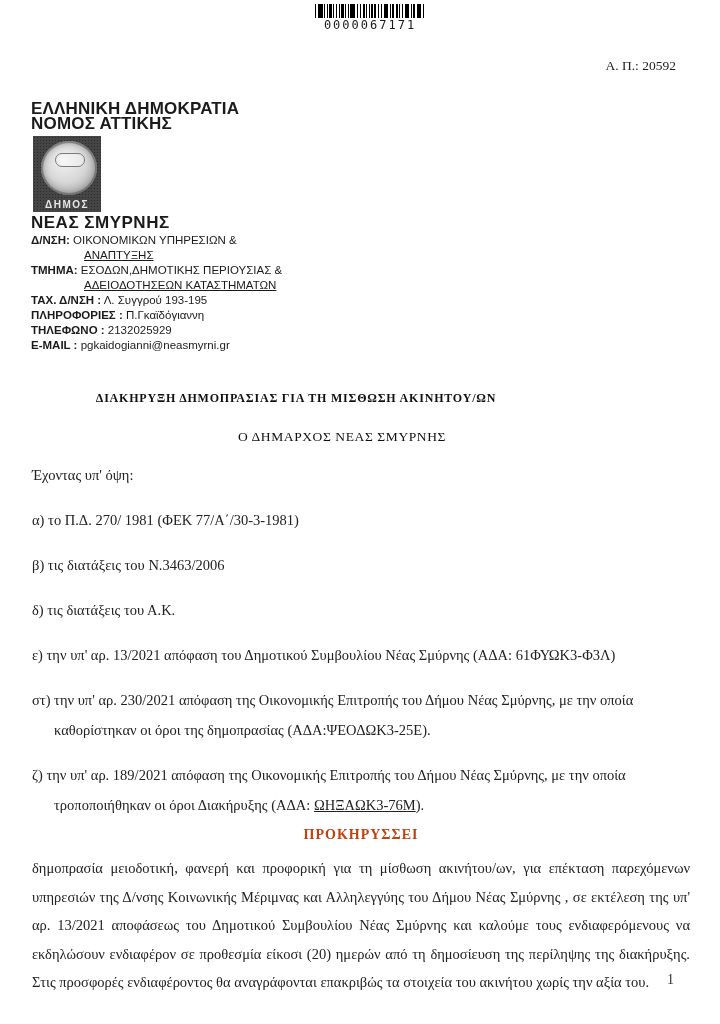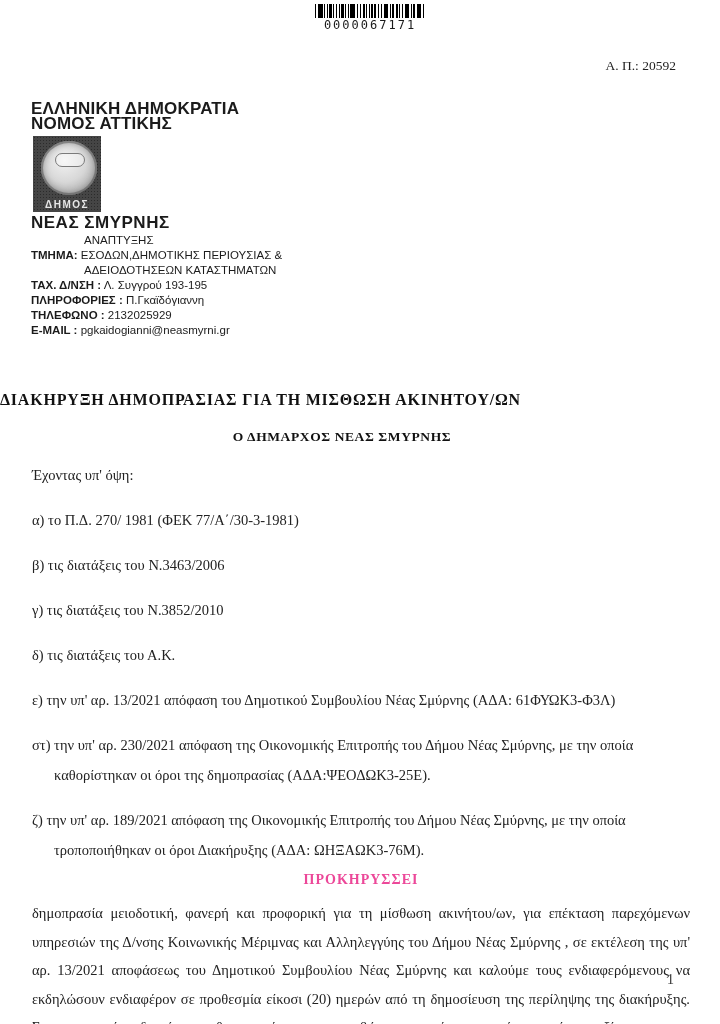--- a/index.html
+++ b/index.html
@@ -109,6 +109,7 @@
 
     <div class="muni-line">ΝΕΑΣ ΣΜΥΡΝΗΣ</div>
 
+    <div class="hl"><span class="lbl">Δ/ΝΣΗ:</span> <span>ΟΙΚΟΝΟΜΙΚΩΝ ΥΠΗΡΕΣΙΩΝ &amp;</span></div>
     <div class="hl indent-a">ΑΝΑΠΤΥΞΗΣ</div>
 
     <div class="hl"><span class="lbl">ΤΜΗΜΑ:</span> <span>ΕΣΟΔΩΝ,ΔΗΜΟΤΙΚΗΣ ΠΕΡΙΟΥΣΙΑΣ &amp;</span></div>

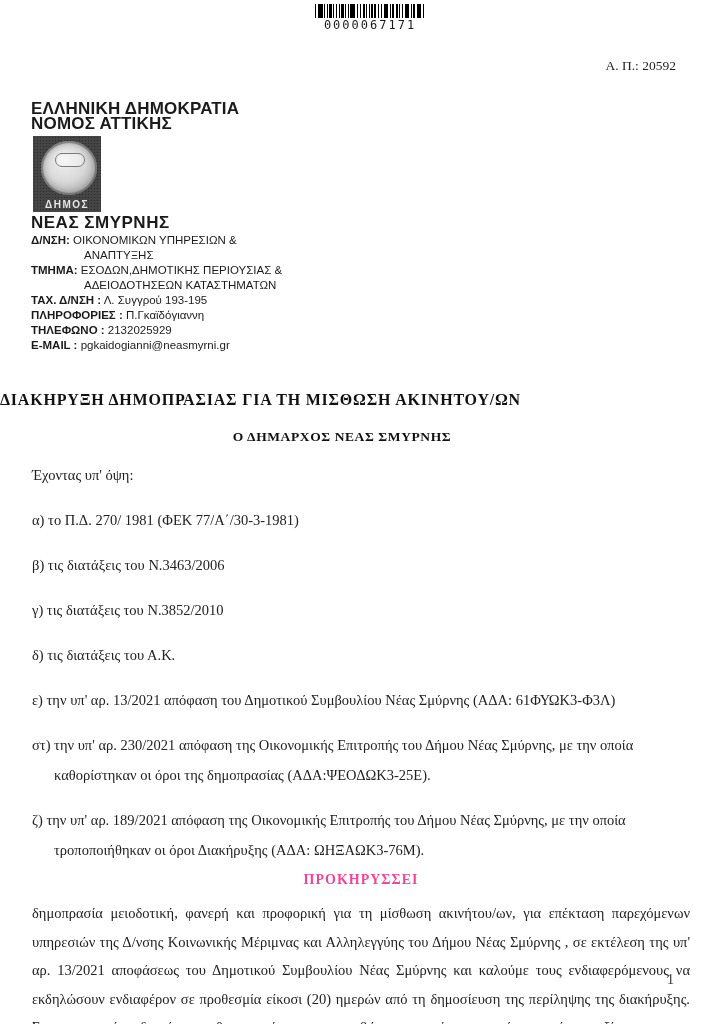--- a/index.html
+++ b/index.html
@@ -55,7 +55,7 @@
   .muni-line { font-weight:bold; font-size:17px; letter-spacing:0.5px; margin-bottom:3px; }
   .hl { white-space:nowrap; }
   .hl .lbl { font-weight:bold; }
-  .indent-a { padding-left:53px; }
+  .indent-a { padding-left:53px;text-decoration:underline; }
   .indent-b { padding-left:77px; }
 
   

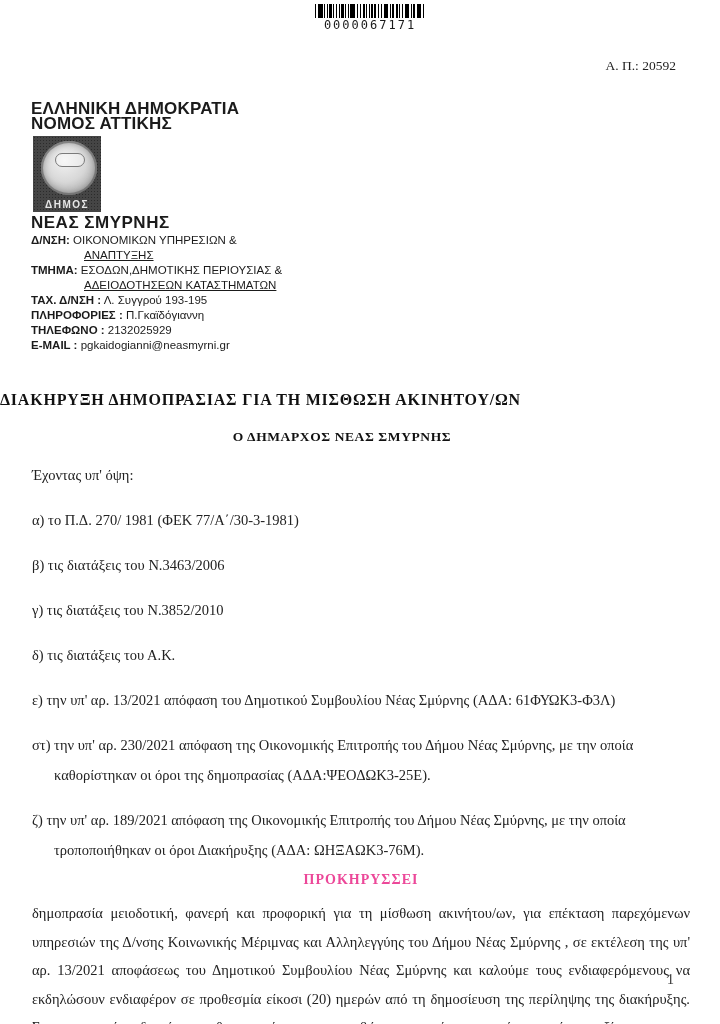--- a/index.html
+++ b/index.html
@@ -60,8 +60,8 @@
 
   
   .doc-title {
-    position:absolute; left:0; top:391px; width:592px; text-align:left;
-    font-weight:bold; font-size:16px; letter-spacing:0.8px; color:#111;
+    position:absolute; left:0; top:391px; width:592px; text-align:center;
+    font-weight:bold; font-size:12px; letter-spacing:0.8px; color:#111;
   }
   .doc-subtitle {
     position:absolute; left:0; top:429px; width:684px; text-align:center;

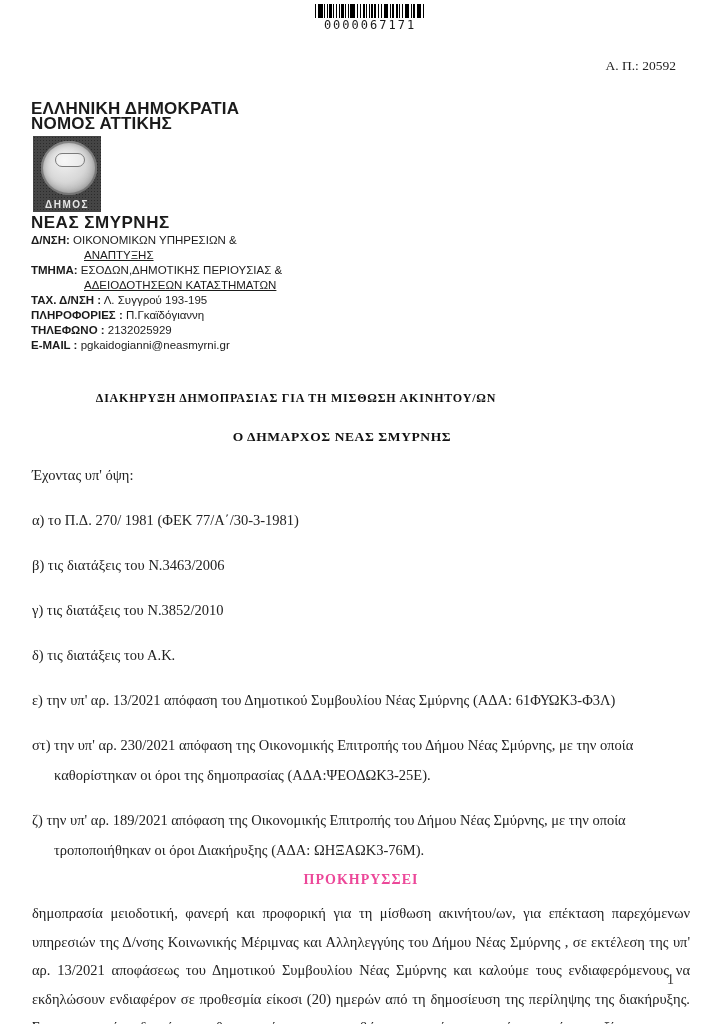--- a/index.html
+++ b/index.html
@@ -65,7 +65,7 @@
   }
   .doc-subtitle {
     position:absolute; left:0; top:429px; width:684px; text-align:center;
-    font-weight:bold; font-size:13.5px; letter-spacing:0.6px; color:#111;
+    font-weight:normal; font-size:13.5px; letter-spacing:0.6px; color:#111;
   }
 
   

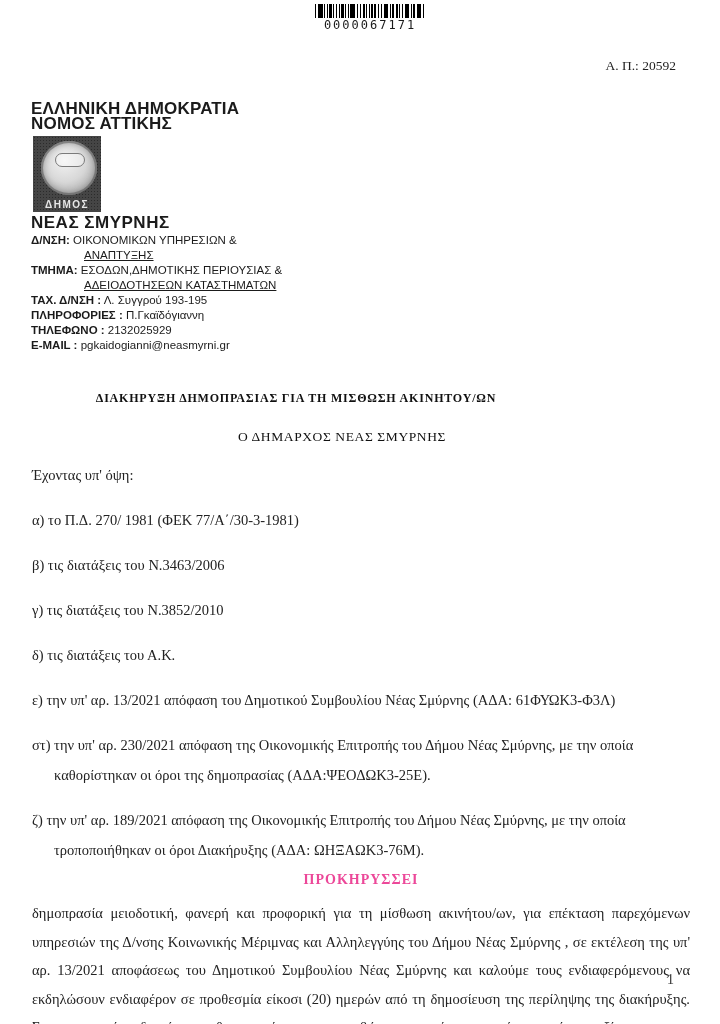--- a/index.html
+++ b/index.html
@@ -132,7 +132,6 @@
 
     <div class="body-item">α) το Π.Δ. 270/ 1981 (ΦΕΚ 77/Α΄/30-3-1981)</div>
     <div class="body-item">β) τις διατάξεις του Ν.3463/2006</div>
-    <div class="body-item">γ) τις διατάξεις του Ν.3852/2010</div>
     <div class="body-item">δ) τις διατάξεις του Α.Κ.</div>
     <div class="body-item">ε) την υπ' αρ. 13/2021 απόφαση του Δημοτικού Συμβουλίου Νέας Σμύρνης (ΑΔΑ: 61ΦΥΩΚ3-Φ3Λ)</div>
     <div class="body-item hang">στ) την υπ' αρ. 230/2021 απόφαση της Οικονομικής Επιτροπής του Δήμου Νέας Σμύρνης, με την οποία καθορίστηκαν οι όροι της δημοπρασίας (ΑΔΑ:ΨΕΟΔΩΚ3-25Ε).</div>

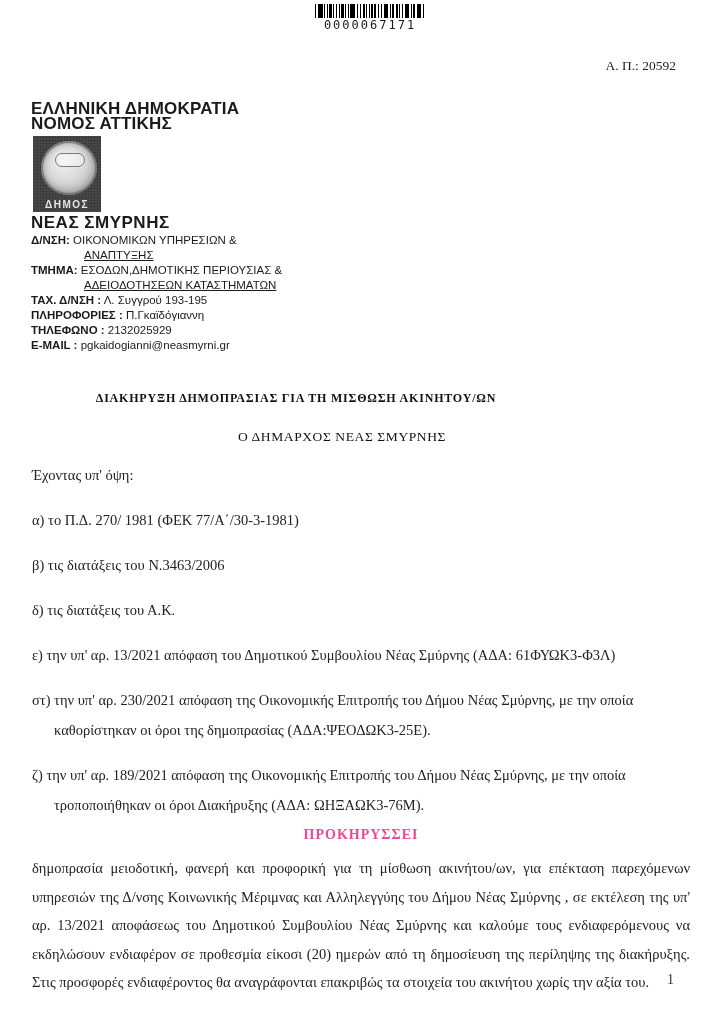--- a/index.html
+++ b/index.html
@@ -73,7 +73,7 @@
   .intro { line-height:30px; margin-bottom:3px; }
   .body-item { line-height:30px; margin-bottom:3px;margin-top:15px; }
   .hang { padding-left:22px; text-indent:-22px; }
-  .u { }
+  .u { text-decoration:underline; }
   .announce-heading {
     text-align:center; font-weight:bold; font-size:14px; letter-spacing:1px; color:#ec4899;
     line-height:22px; margin-top:4px; margin-bottom:8px; text-indent:0;

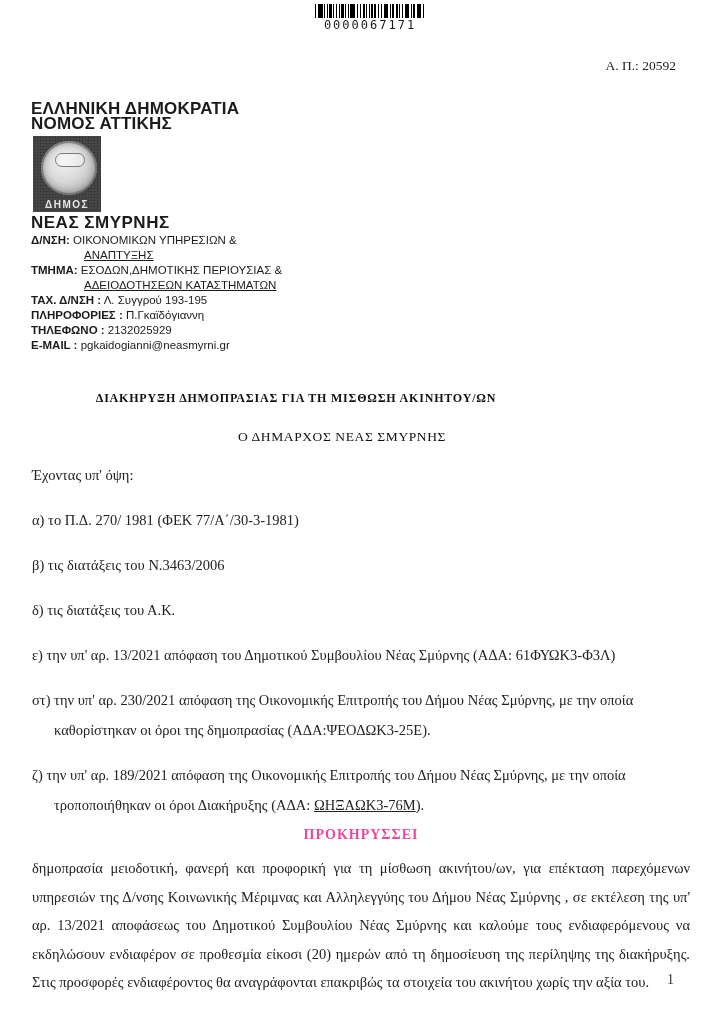--- a/index.html
+++ b/index.html
@@ -75,7 +75,7 @@
   .hang { padding-left:22px; text-indent:-22px; }
   .u { text-decoration:underline; }
   .announce-heading {
-    text-align:center; font-weight:bold; font-size:14px; letter-spacing:1px; color:#ec4899;
+    text-align:center; font-weight:bold; font-size:14px; letter-spacing:1px; color:#c2410c;
     line-height:22px; margin-top:4px; margin-bottom:8px; text-indent:0;
   }
   .closing-paragraph { text-align:justify; line-height:28.5px; }

